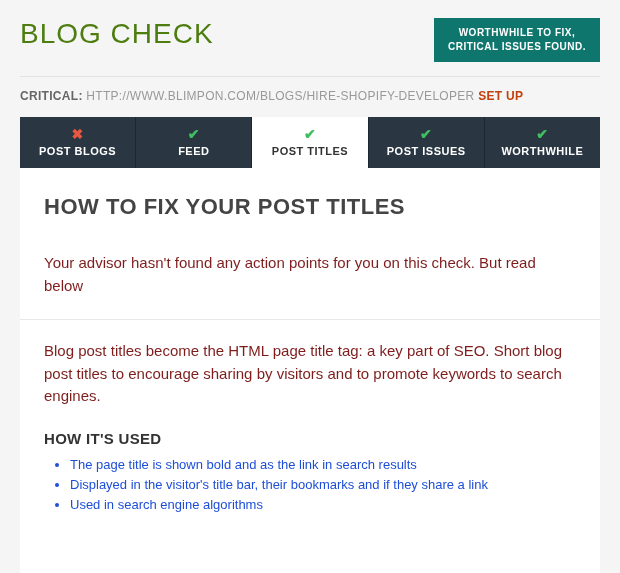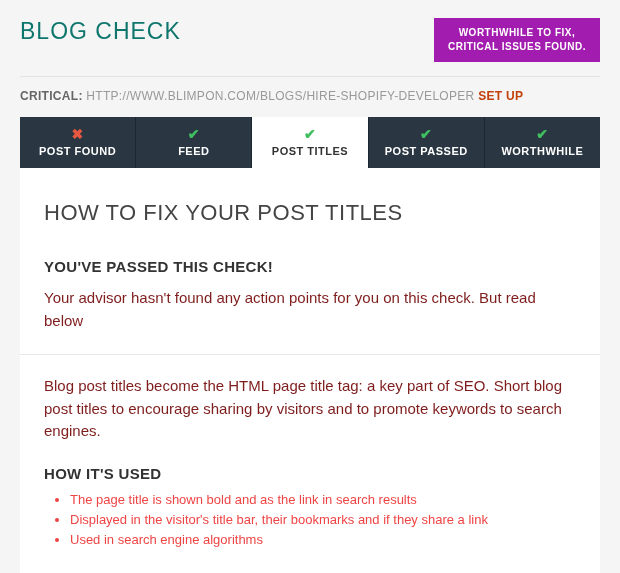--- a/index.html
+++ b/index.html
@@ -18,10 +18,10 @@
       padding: 18px 20px 14px 20px;
     }
     .brand {
-      font-size: 23px;
+      font-size: 28px;
       font-weight: 400;
       letter-spacing: 1px;
-      color: #0f766e;
+      color: #4d7c0f;
     }
     .status-badge {
       background: #a21caf;

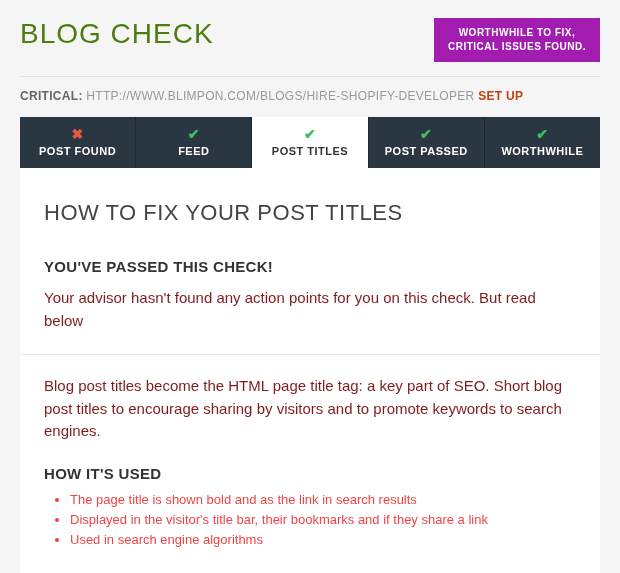--- a/index.html
+++ b/index.html
@@ -24,7 +24,7 @@
       color: #4d7c0f;
     }
     .status-badge {
-      background: #a21caf;
+      background: #0f766e;
       color: #fff;
       font-size: 10px;
       font-weight: 700;

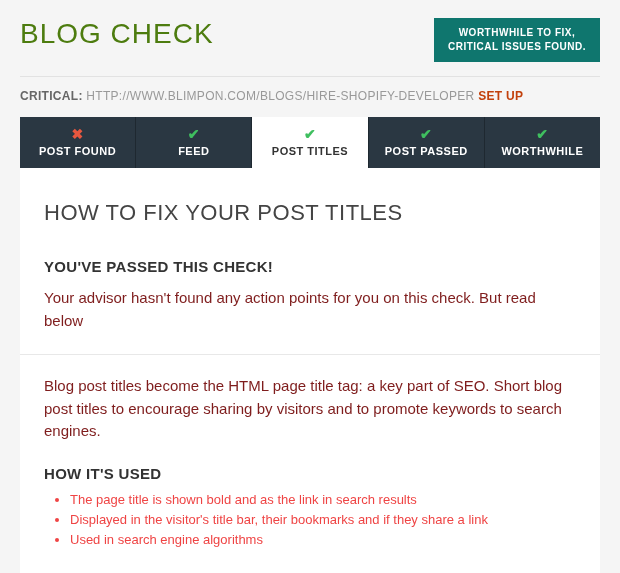--- a/index.html
+++ b/index.html
@@ -154,7 +154,7 @@
 <div class="tabs">
   <div class="tab">
     <span class="icon check-fail">✖</span>
-    <span>POST FOUND</span>
+    <span>POST BLOGS</span>
   </div>
   <div class="tab">
     <span class="icon check-ok">✔</span>

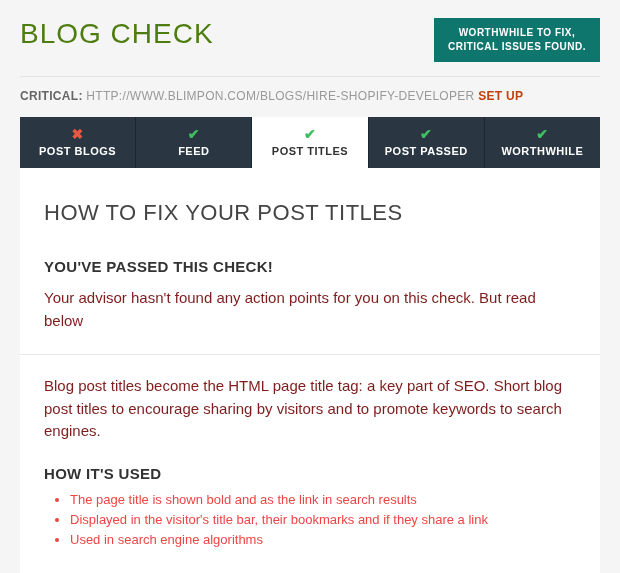--- a/index.html
+++ b/index.html
@@ -166,7 +166,7 @@
   </div>
   <div class="tab">
     <span class="icon check-ok">✔</span>
-    <span>POST PASSED</span>
+    <span>POST ISSUES</span>
   </div>
   <div class="tab">
     <span class="icon check-ok">✔</span>

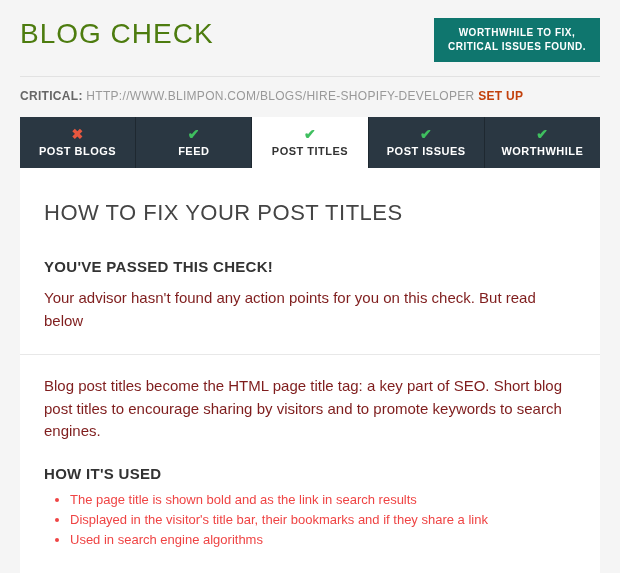--- a/index.html
+++ b/index.html
@@ -94,11 +94,10 @@
     }
     .content h1 {
       font-size: 22px;
-      font-weight: 400;
+      font-weight: 700;
       letter-spacing: 0.5px;
       color: #444;
       margin-bottom: 32px;
-      margin-top: 6px;
     }
     .content h2 {
       font-size: 15px;

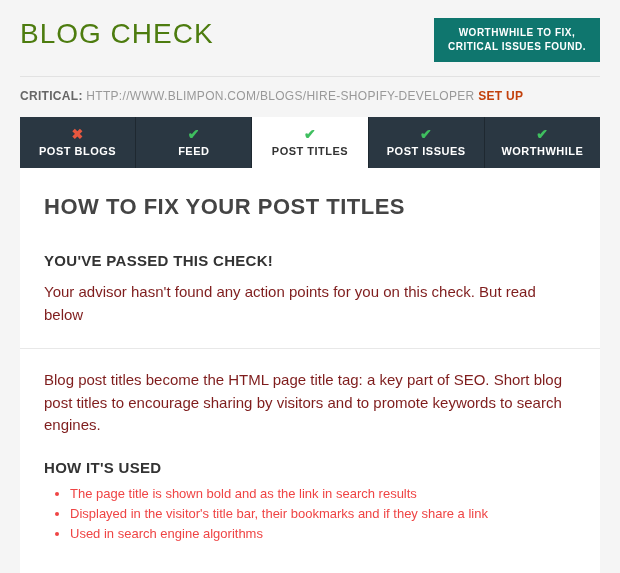--- a/index.html
+++ b/index.html
@@ -176,7 +176,6 @@
 <div class="content">
   <h1>HOW TO FIX YOUR POST TITLES</h1>
 
-  <h2>YOU'VE PASSED THIS CHECK!</h2>
   <p>Your advisor hasn't found any action points for you on this check. But read below</p>
 
   <hr class="section-divider">

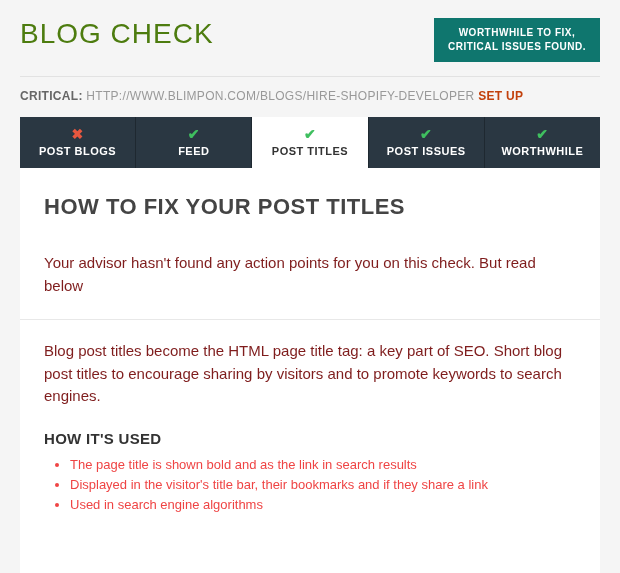--- a/index.html
+++ b/index.html
@@ -127,7 +127,7 @@
     .content ul {
       padding-left: 26px;
       font-size: 13px;
-      color: #ef4444;
+      color: #1d4ed8;
       line-height: 1.55;
     }
   </style>

